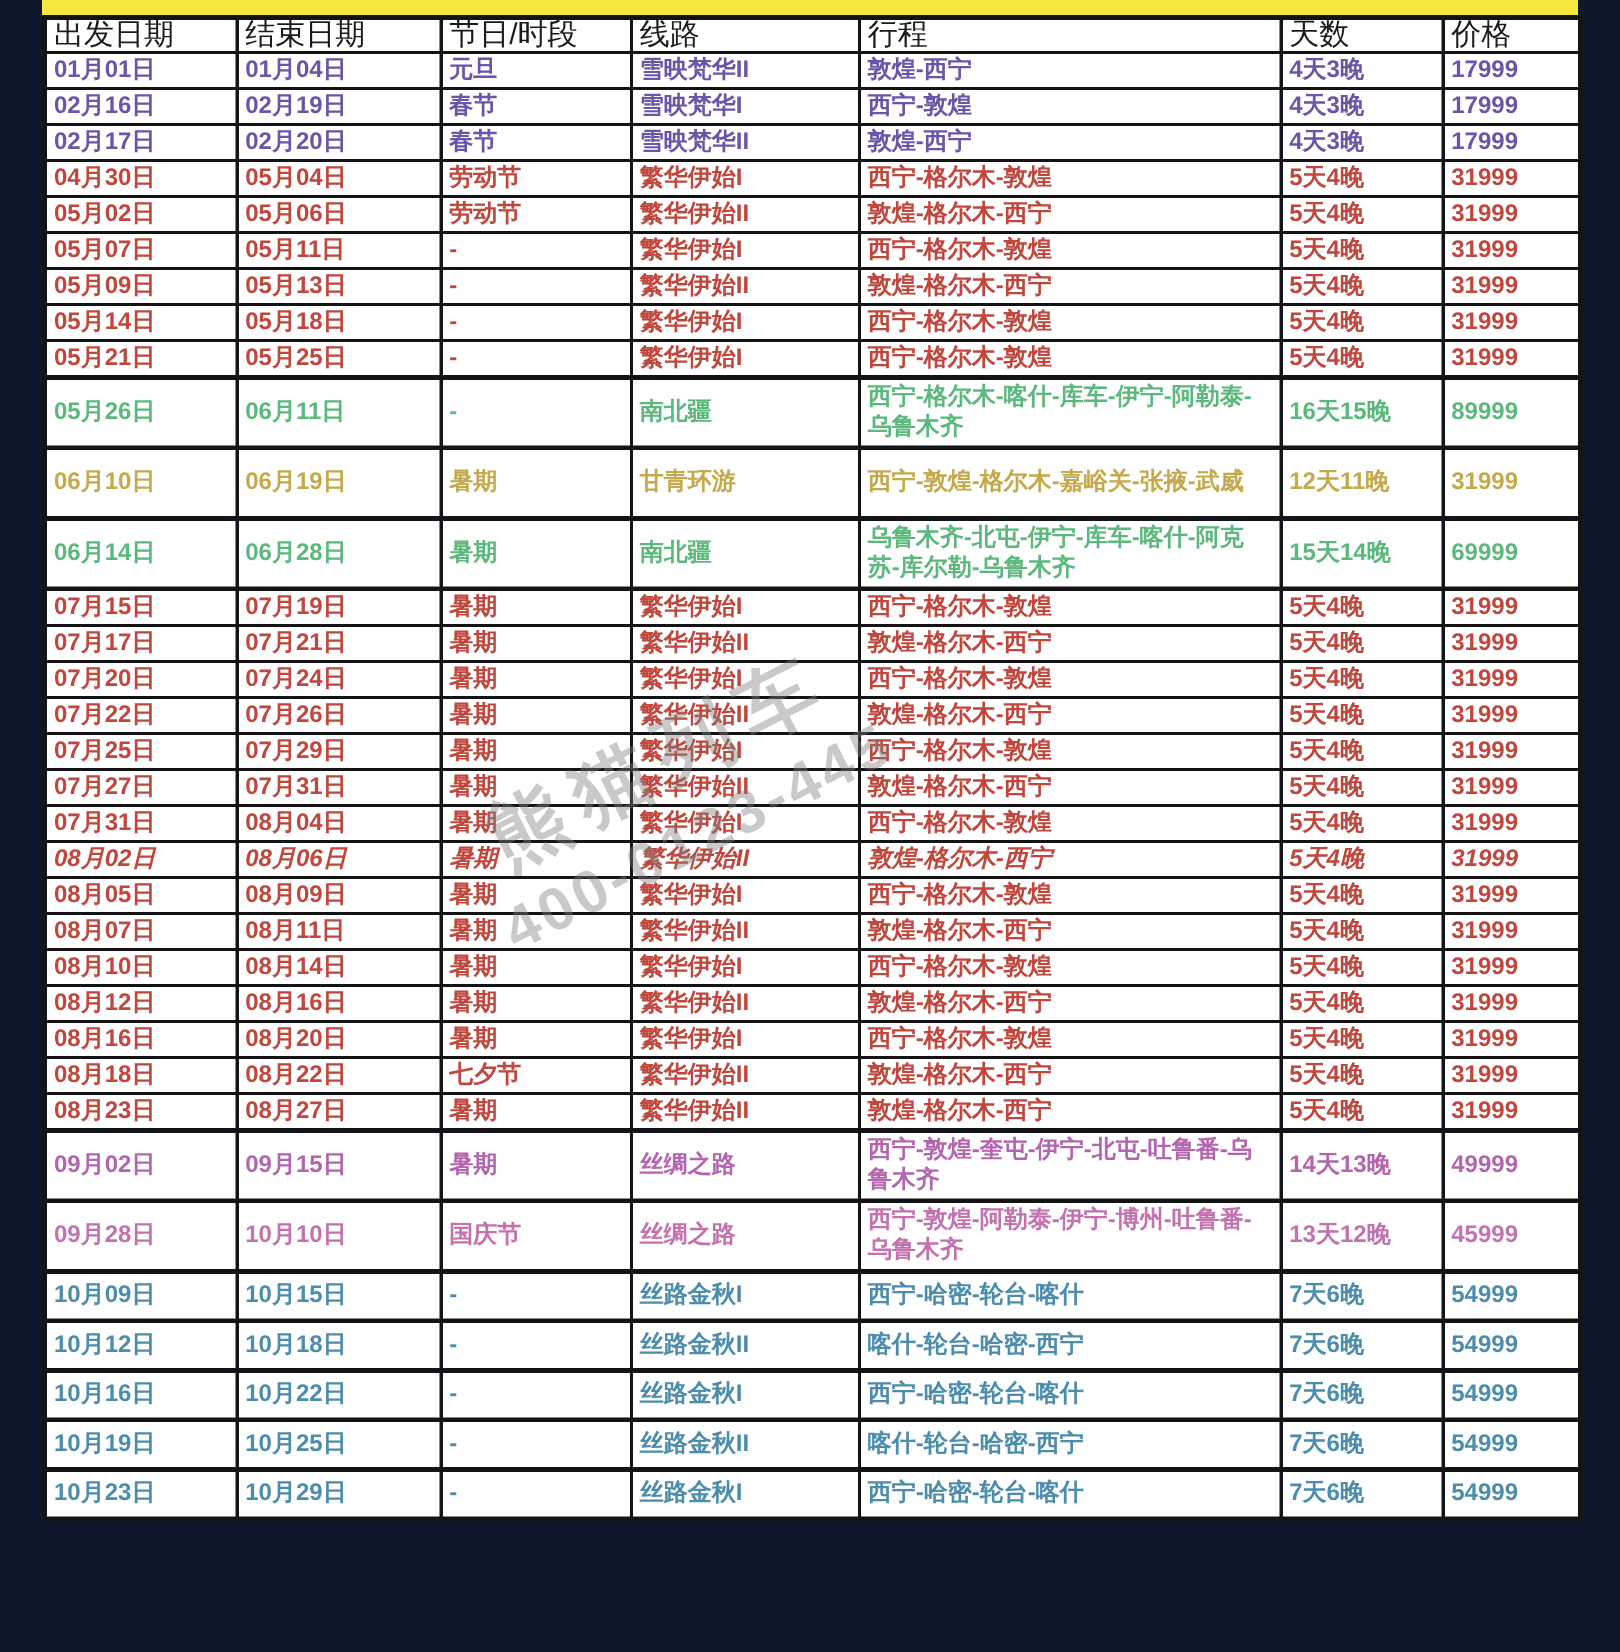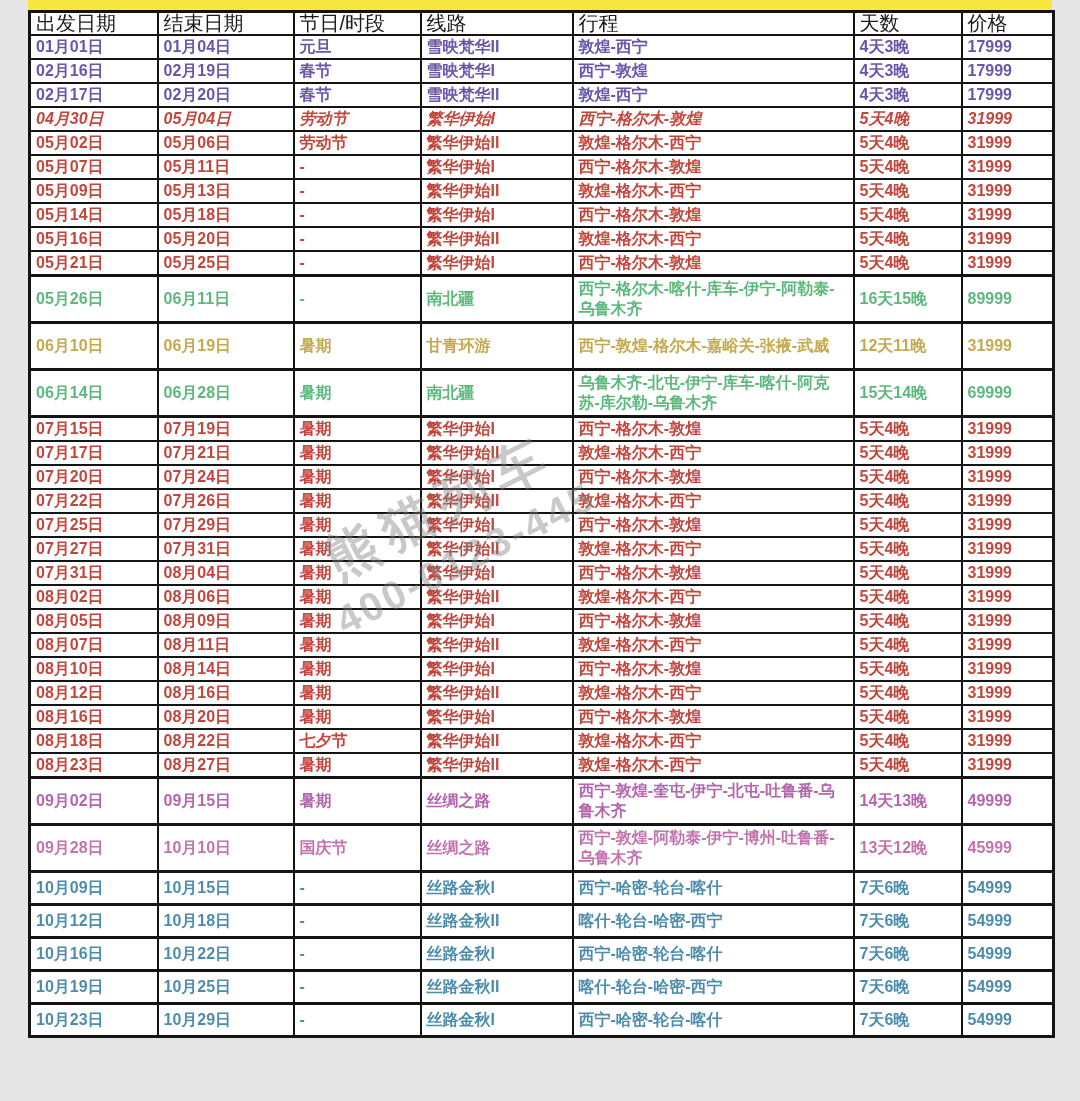--- a/index.html
+++ b/index.html
@@ -4,7 +4,7 @@
 <style>
   html,body { margin:0; padding:0; background:#ffffff; }
   body { width:1080px; height:1101px; font-family:"Liberation Sans","DejaVu Sans",sans-serif; }
-  .page { position:relative; width:1080px; height:1101px; overflow:hidden; background:#e5e5e5; }
+  .page { position:relative; width:1080px; height:1101px; overflow:hidden; background:#0f172a; }
   .top-bar { position:absolute; left:28px; top:0; width:1024px; height:10px; }
   table.schedule {
     position:absolute; left:28px; top:10px; width:1024px;

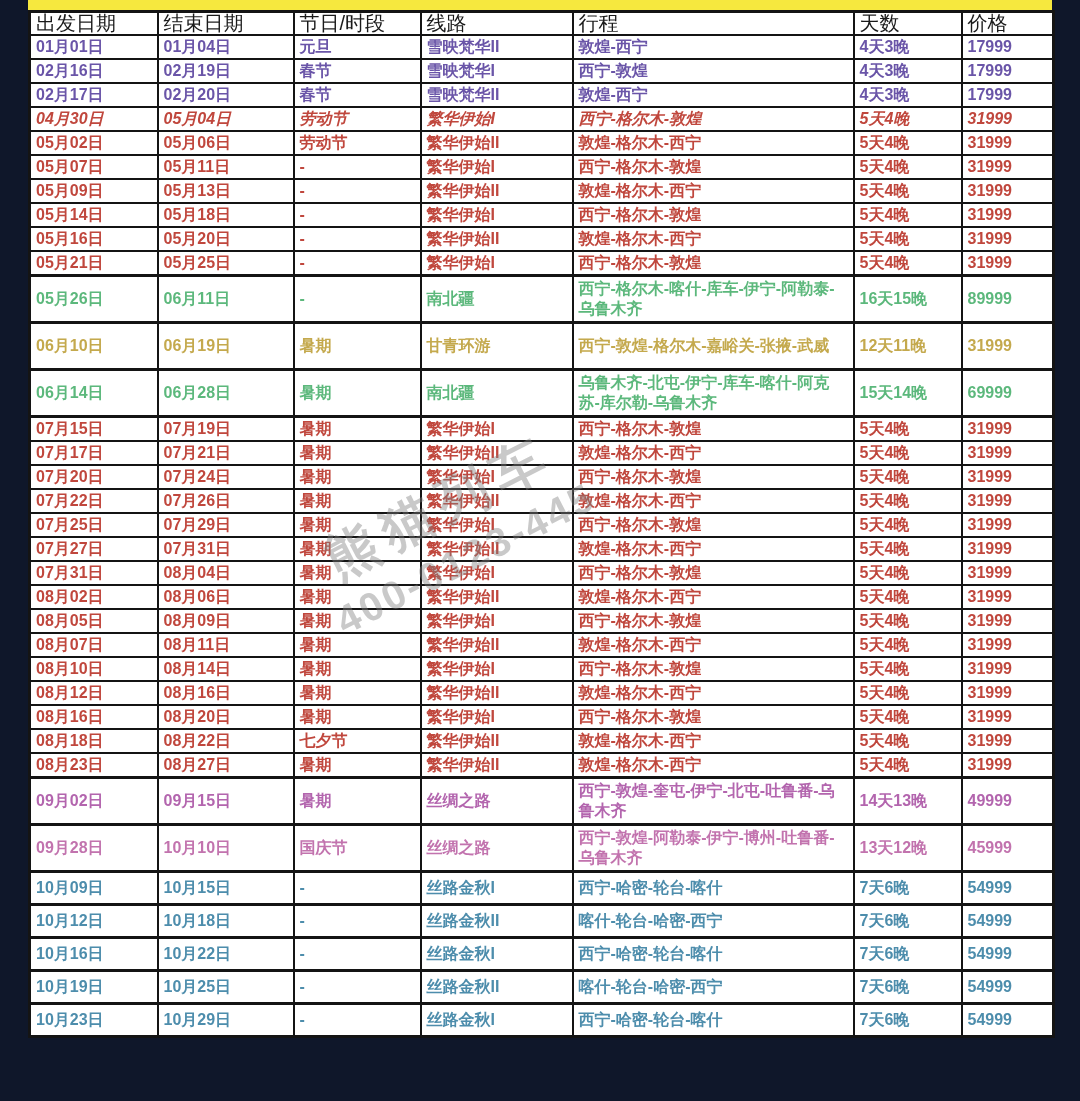--- a/index.html
+++ b/index.html
@@ -106,7 +106,7 @@
           <td>4天3晚</td>
           <td>17999</td>
         </tr>
-        <tr class="s" style="color: rgb(192, 71, 61); font-style: italic;">
+        <tr class="s" style="color: rgb(192, 71, 61);">
           <td>04月30日</td>
           <td>05月04日</td>
           <td>劳动节</td>

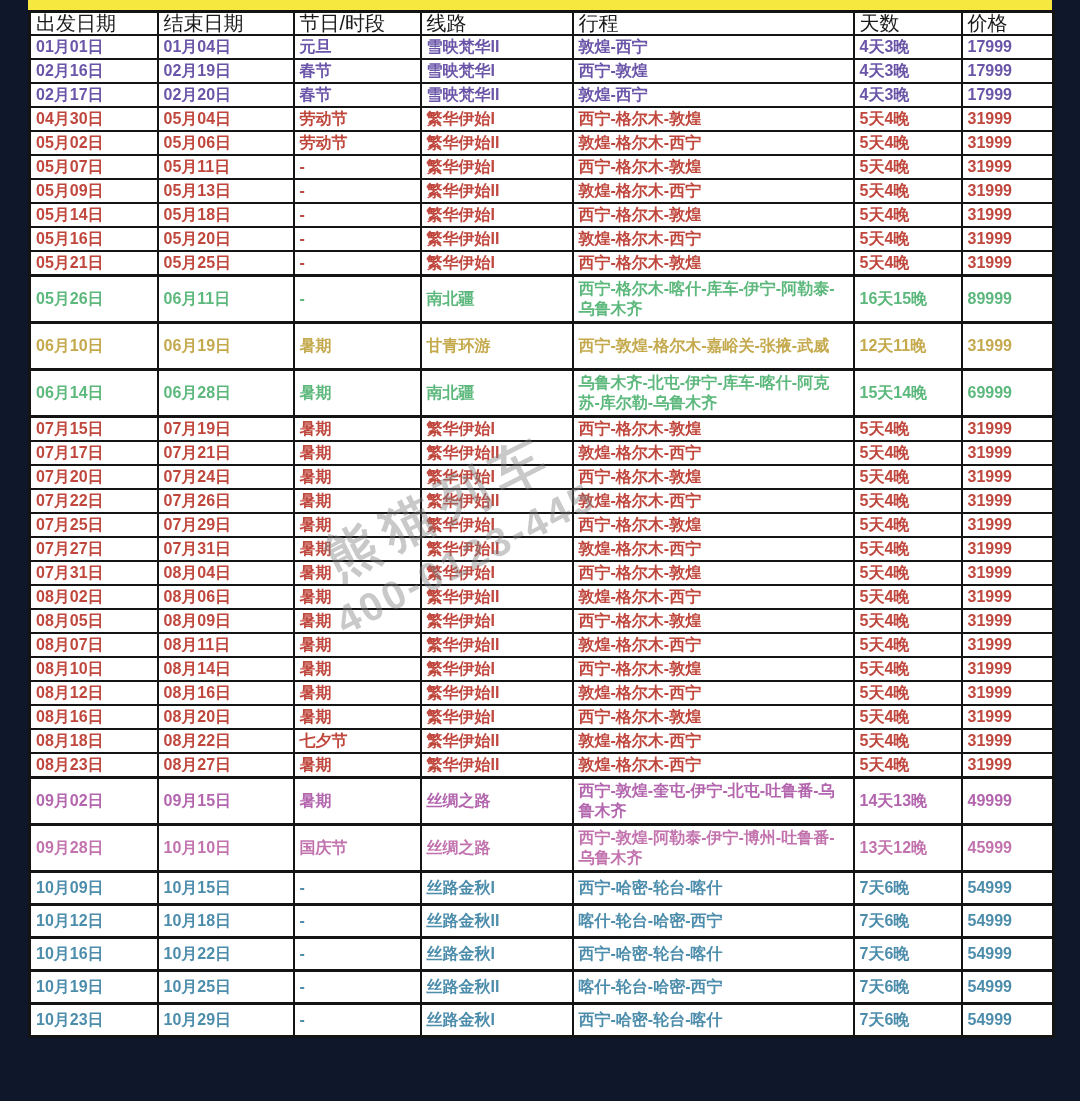--- a/index.html
+++ b/index.html
@@ -152,15 +152,6 @@
           <td>31999</td>
         </tr>
         <tr class="s" style="color: rgb(192, 71, 61);">
-          <td>05月16日</td>
-          <td>05月20日</td>
-          <td>-</td>
-          <td>繁华伊始II</td>
-          <td>敦煌-格尔木-西宁</td>
-          <td>5天4晚</td>
-          <td>31999</td>
-        </tr>
-        <tr class="s" style="color: rgb(192, 71, 61);">
           <td>05月21日</td>
           <td>05月25日</td>
           <td>-</td>

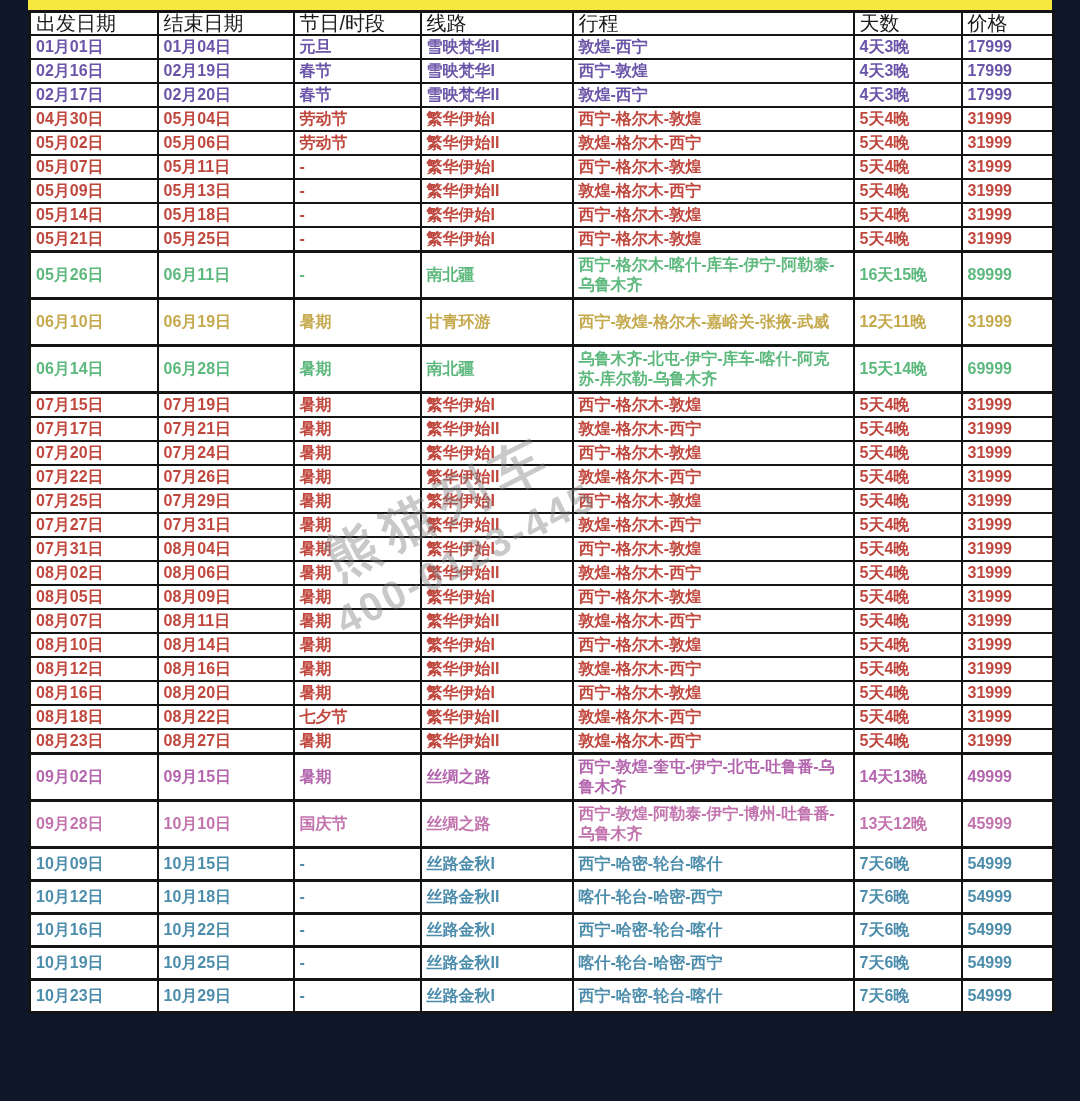--- a/index.html
+++ b/index.html
@@ -250,7 +250,7 @@
           <td>5天4晚</td>
           <td>31999</td>
         </tr>
-        <tr class="s" style="color: rgb(192, 71, 61);">
+        <tr class="s" style="color: rgb(192, 71, 61); font-style: italic;">
           <td>08月02日</td>
           <td>08月06日</td>
           <td>暑期</td>

